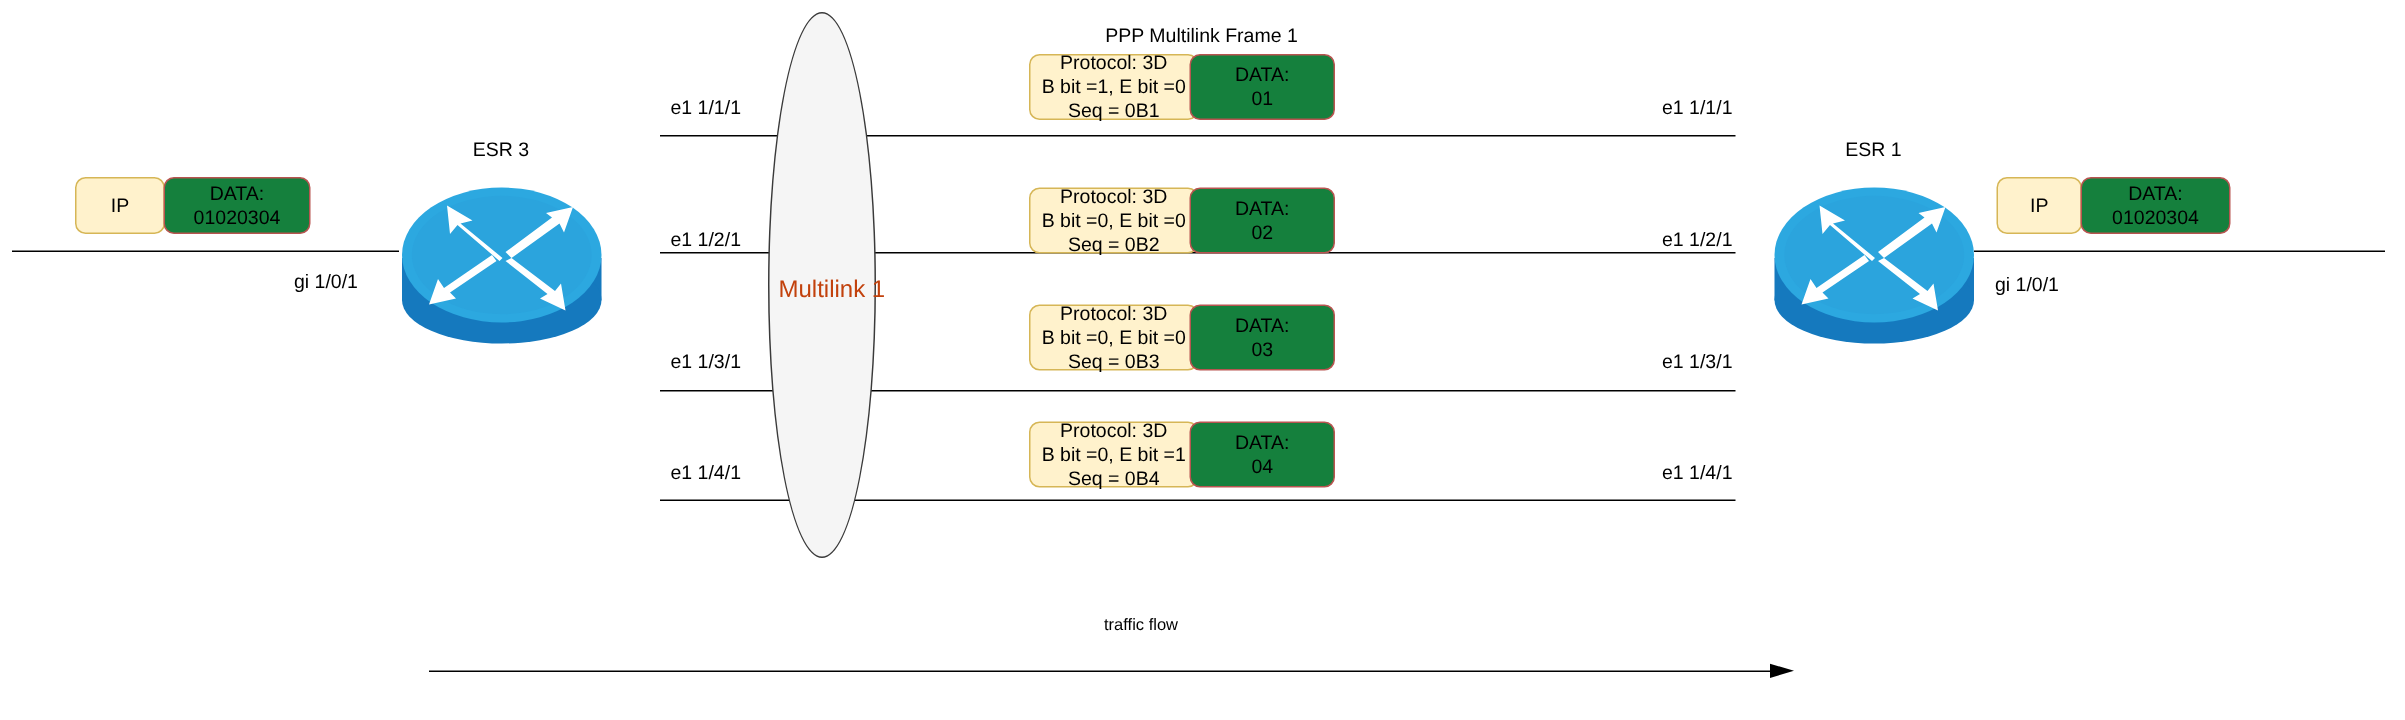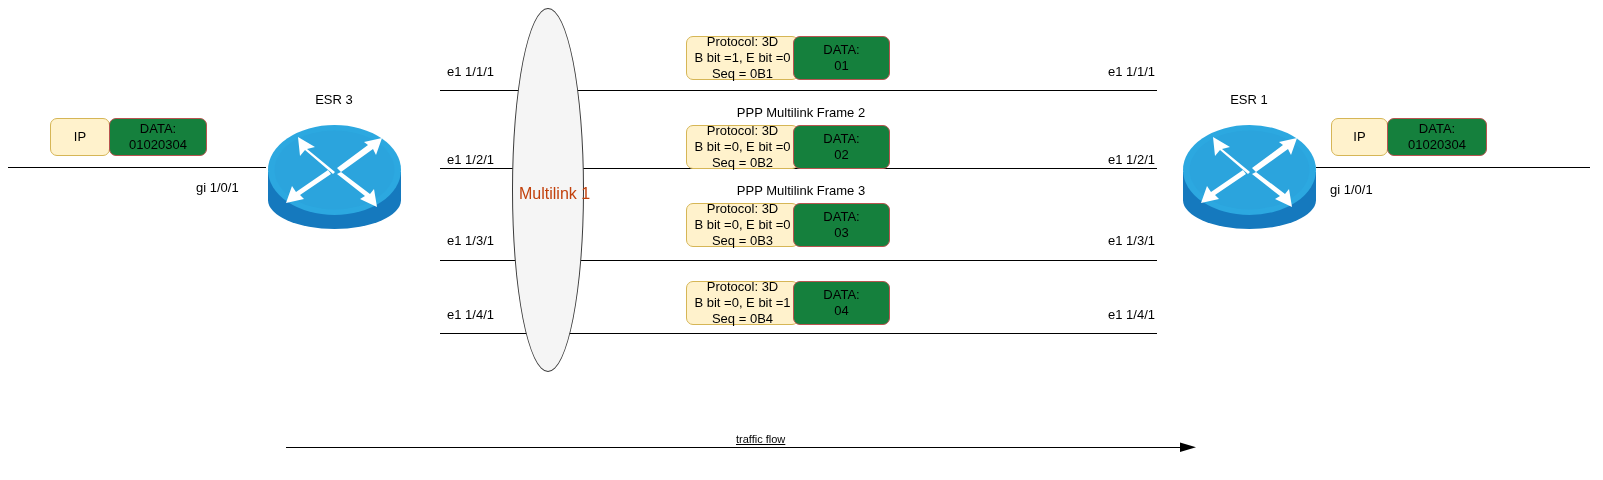--- a/index.html
+++ b/index.html
@@ -144,6 +144,7 @@
   <div class="ellipse" style="left:512px; top:8px; width:72px; height:364px;"></div>
   <div class="ellipse-label" style="left:519px; top:185px;">Multilink 1</div>
 
+  <div class="label center" style="left:681px; top:16px; width:240px;">PPP Multilink Frame 1</div>
   <div class="box yellow" style="left:686px; top:36px; width:113px; height:44px;">Protocol: 3D
 B bit =1, E bit =0
 Seq = 0B1</div>

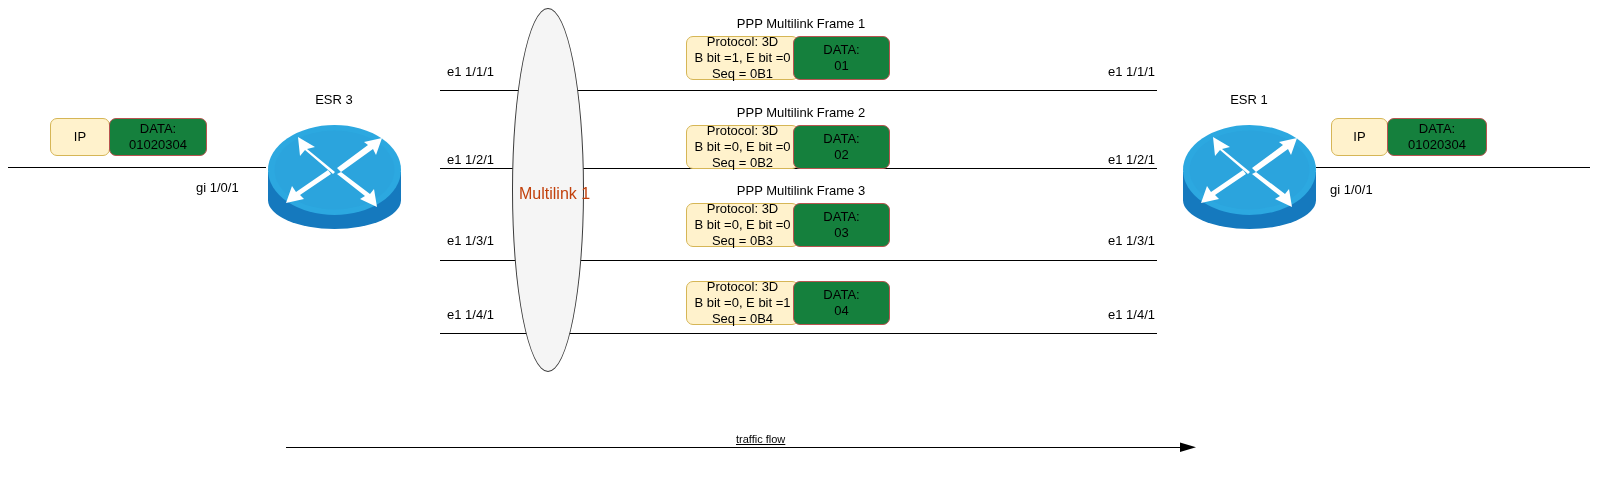--- a/index.html
+++ b/index.html
@@ -151,7 +151,6 @@
   <div class="box pink" style="left:793px; top:36px; width:97px; height:44px;">DATA:
 01</div>
 
-  <div class="label center" style="left:681px; top:105px; width:240px;">PPP Multilink Frame 2</div>
   <div class="box yellow" style="left:686px; top:125px; width:113px; height:44px;">Protocol: 3D
 B bit =0, E bit =0
 Seq = 0B2</div>

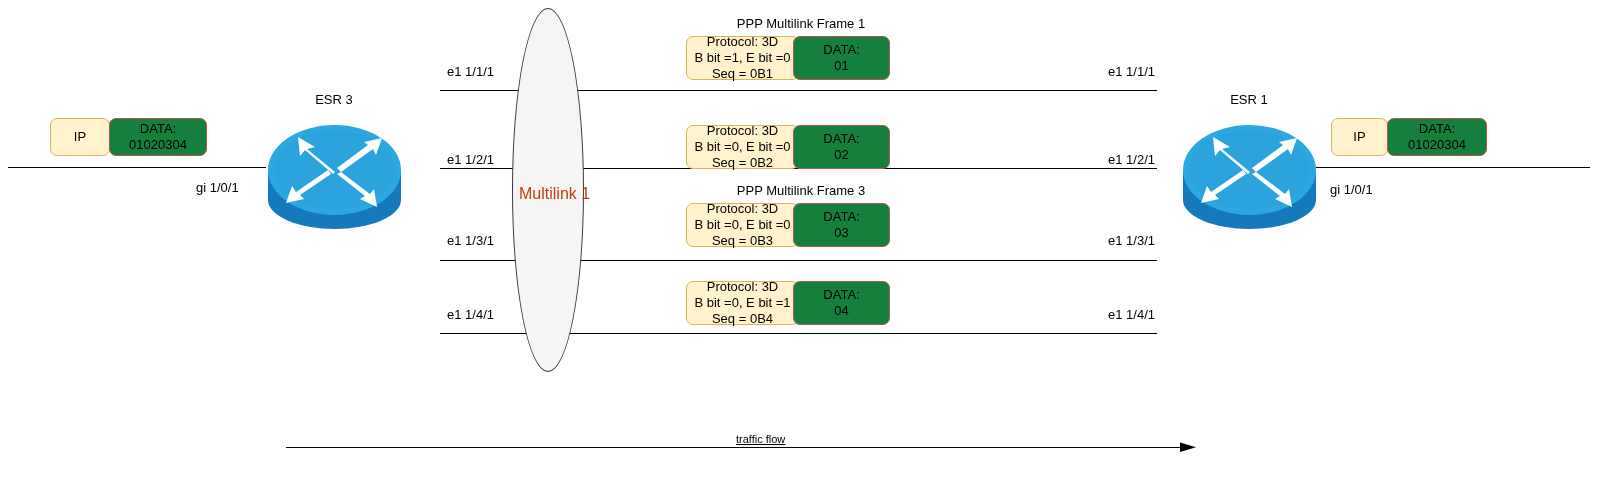--- a/index.html
+++ b/index.html
@@ -157,7 +157,6 @@
   <div class="box pink" style="left:793px; top:125px; width:97px; height:44px;">DATA:
 02</div>
 
-  <div class="label center" style="left:681px; top:183px; width:240px;">PPP Multilink Frame 3</div>
   <div class="box yellow" style="left:686px; top:203px; width:113px; height:44px;">Protocol: 3D
 B bit =0, E bit =0
 Seq = 0B3</div>

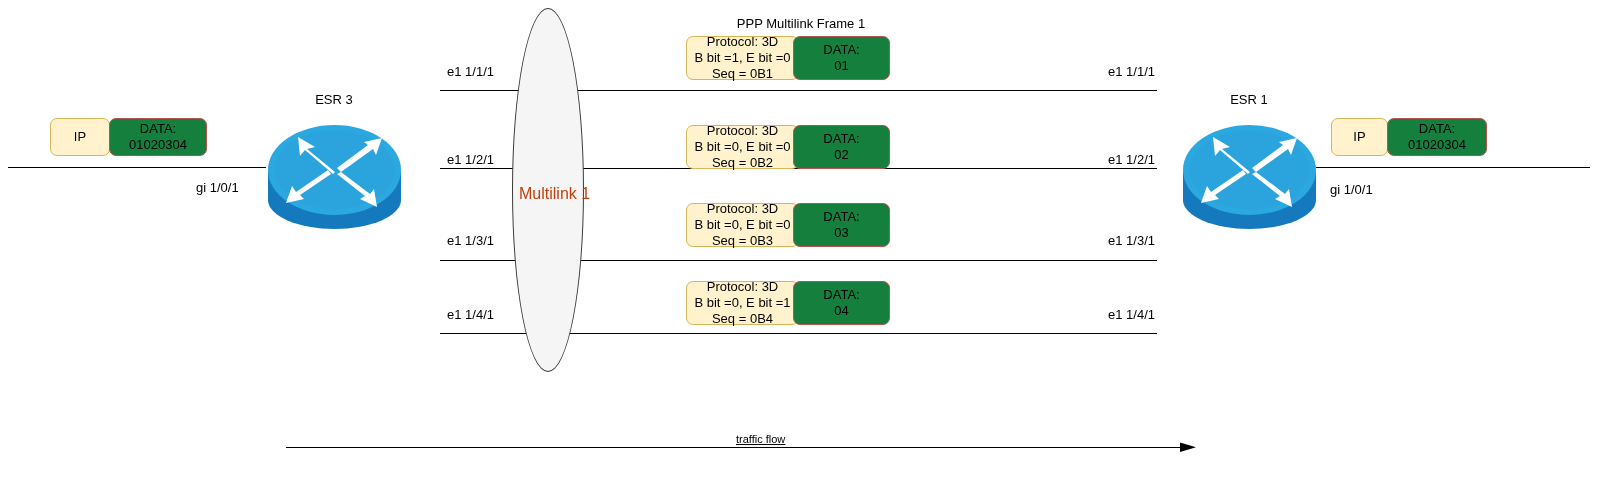--- a/index.html
+++ b/index.html
@@ -194,7 +194,7 @@
   <div class="box pink" style="left:1387px; top:118px; width:100px; height:38px;">DATA:
 01020304</div>
 
-  <div class="flow-label" style="left:736px; top:433px;text-decoration:underline;">traffic flow</div>
+  <div class="flow-label" style="left:736px; top:411px;">traffic flow</div>
   <div class="flow-line" style="left:286px; top:447px; width:898px;"></div>
   <div class="flow-arrow" style="left:1180px; top:440px; width:18px; height:15px;">
     <svg width="18" height="15" viewBox="0 0 18 15">

